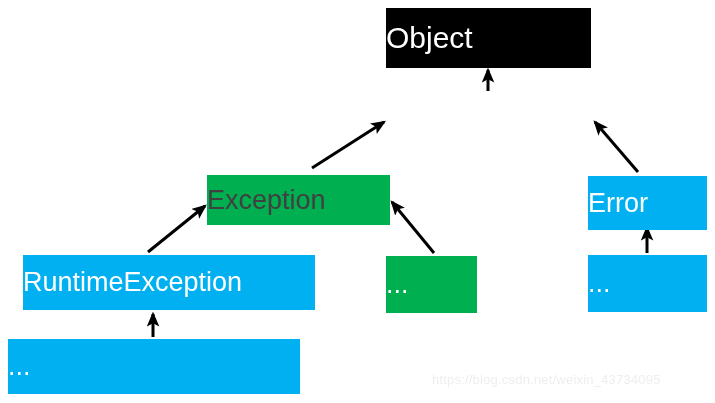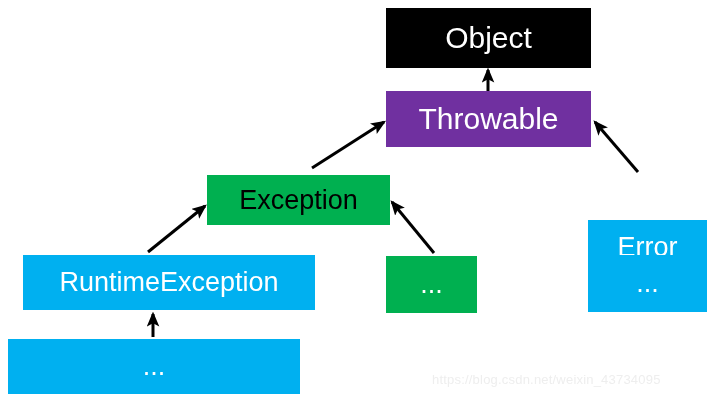--- a/index.html
+++ b/index.html
@@ -22,7 +22,6 @@
     position: absolute;
     display: flex;
     align-items: center;
-    justify-content: center;
     color: #ffffff;
     font-family: "Liberation Sans", sans-serif;
     font-weight: 400;

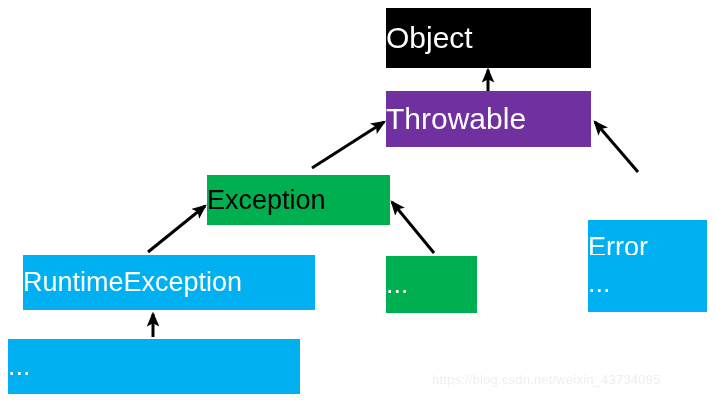--- a/index.html
+++ b/index.html
@@ -77,9 +77,6 @@
     <span class="node-label">Object</span>
   </div>
 
-  <div class="node" style="left: 386px; top: 91px; width: 205px; height: 56px; background: rgb(112, 48, 160); font-size: 30px; color: rgb(255, 255, 255);">
-    <span class="node-label">Throwable</span>
-  </div>
 
   <div class="node" style="left: 207px; top: 175px; width: 183px; height: 50px; background: rgb(0, 176, 80); font-size: 27px; color: #000000;">
     <span class="node-label">Exception</span>

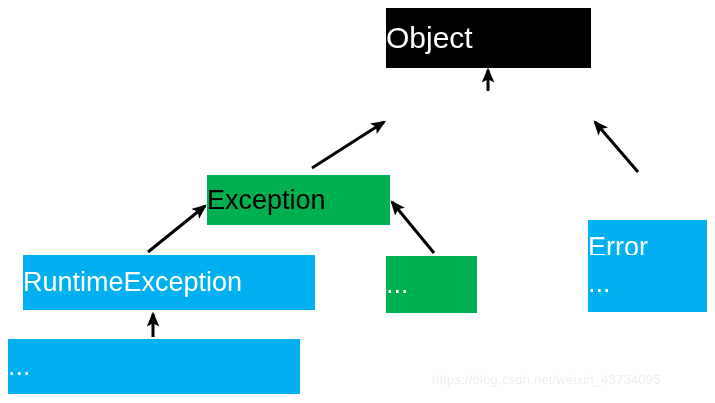--- a/index.html
+++ b/index.html
@@ -78,7 +78,7 @@
   </div>
 
 
-  <div class="node" style="left: 207px; top: 175px; width: 183px; height: 50px; background: rgb(0, 176, 80); font-size: 27px; color: #000000;">
+  <div class="node" style="left: 207px; top: 175px; width: 183px; height: 50px; background: rgb(0, 176, 80); font-size: 27px; color: #404040;">
     <span class="node-label">Exception</span>
   </div>
 

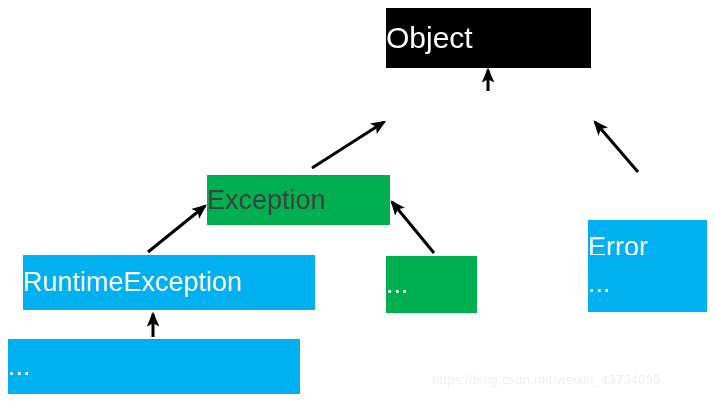--- a/index.html
+++ b/index.html
@@ -82,7 +82,7 @@
     <span class="node-label">Exception</span>
   </div>
 
-  <div class="node" style="left: 588px; top: 176px; width: 119px; height: 54px; background: rgb(0, 176, 240); font-size: 27px; color: rgb(255, 255, 255); margin-top: 44px;">
+  <div class="node" style="left: 588px; top: 176px; width: 119px; height: 54px; background: rgb(0, 176, 240); font-size: 27px; color: rgb(255, 255, 255);">
     <span class="node-label">Error</span>
   </div>
 

